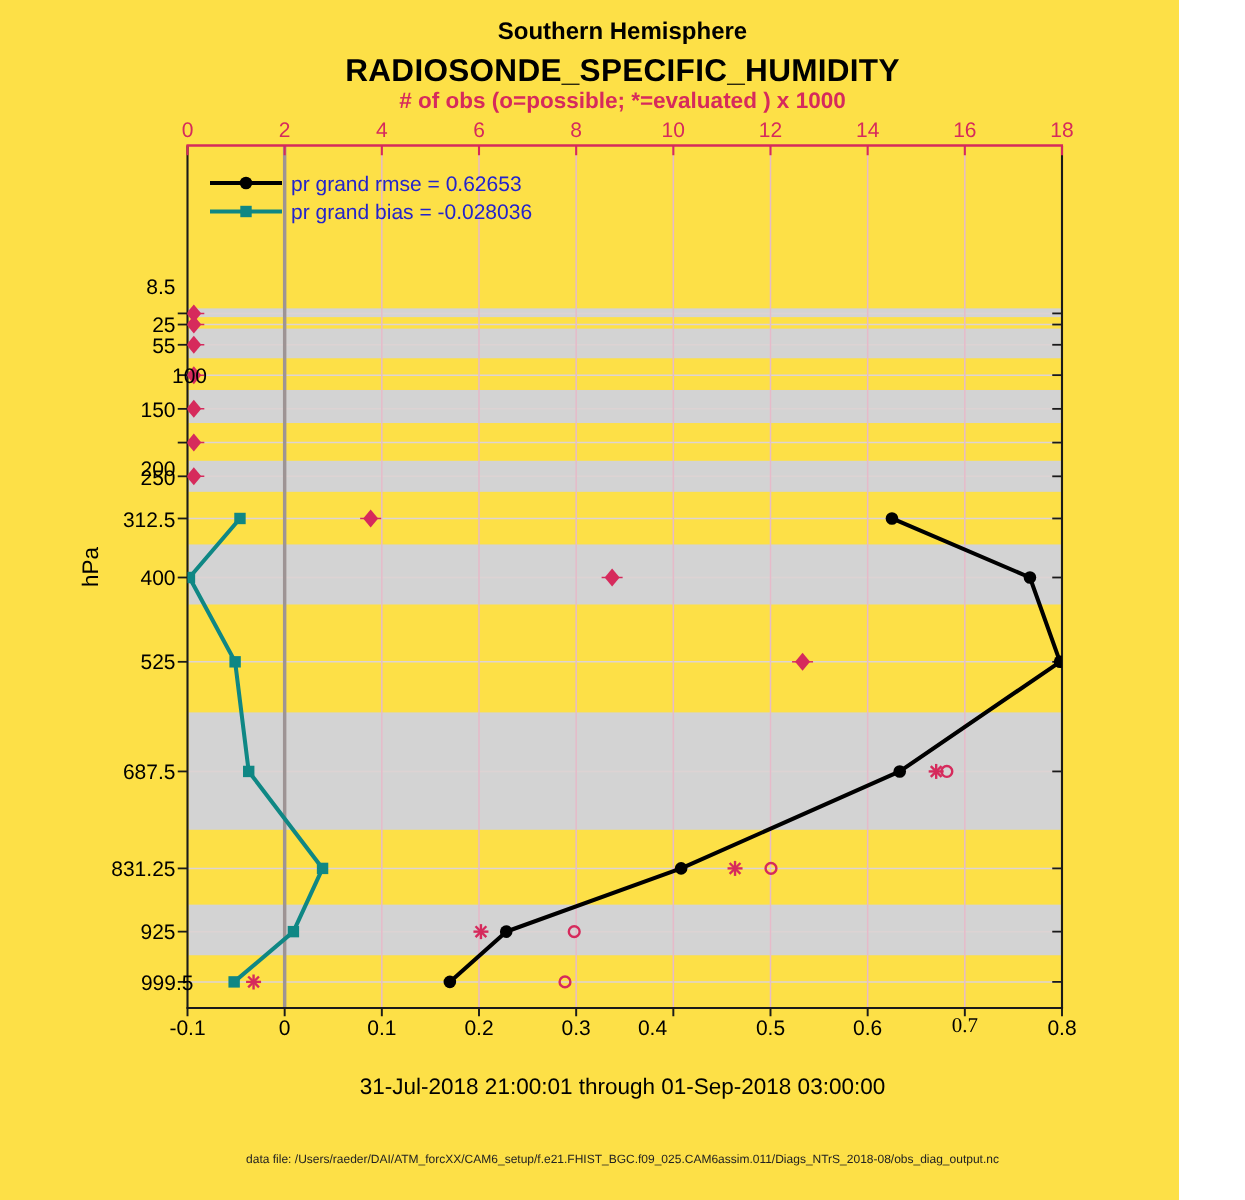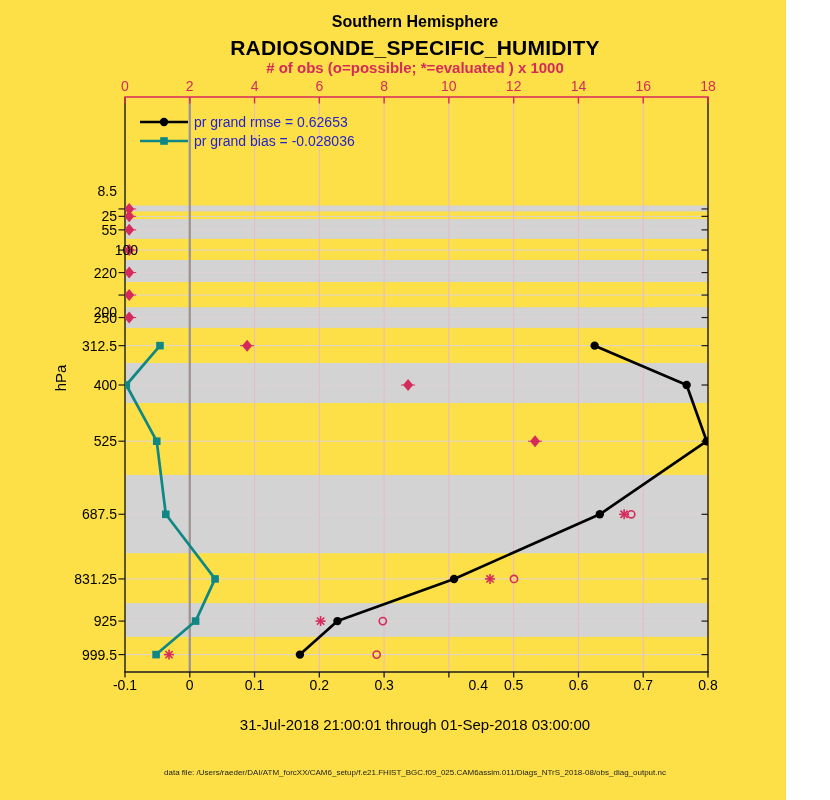--- a/index.html
+++ b/index.html
@@ -238,7 +238,7 @@
       <div class="tick-label left-tick" style="top: 208.363px;">25</div>
       <div class="tick-label left-tick" style="top: 221.853px;">55</div>
       <div class="tick-label left-tick" style="top: 242.09px; padding-left: 21px;">100</div>
-      <div class="tick-label left-tick" style="top: 264.575px;">220</div>
+      <div class="tick-label left-tick" style="top: 264.575px;">150</div>
       <div class="tick-label left-tick" style="top: 293px; margin-top: 11px;">200</div>
       <div class="tick-label left-tick" style="top: 309.545px;">250</div>
       <div class="tick-label left-tick" style="top: 337.651px;">312.5</div>

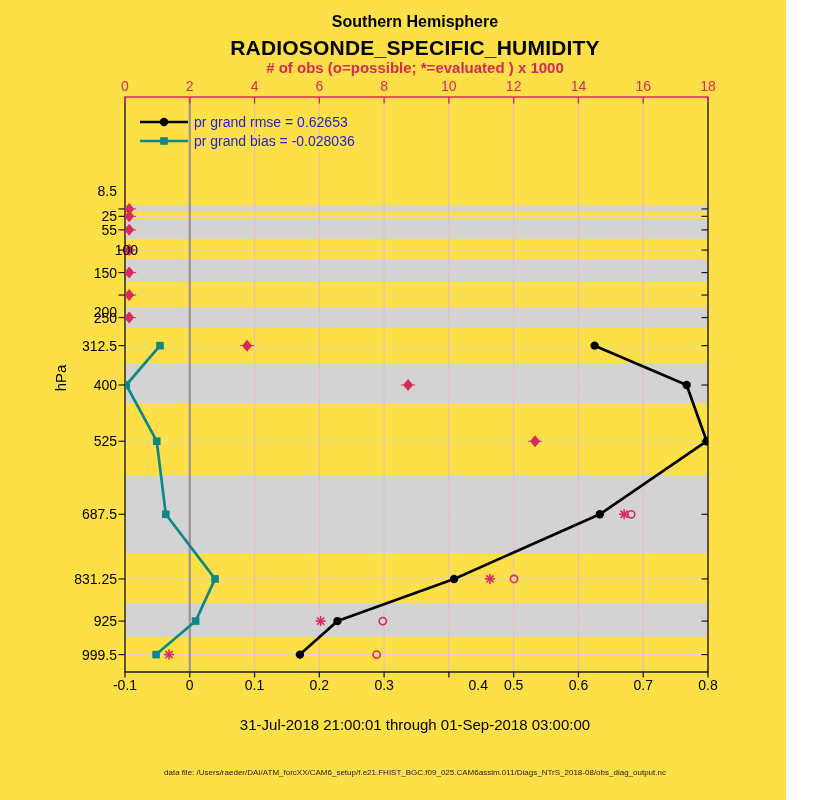--- a/index.html
+++ b/index.html
@@ -247,7 +247,7 @@
       <div class="tick-label left-tick" style="top: 506.289px;">687.5</div>
       <div class="tick-label left-tick" style="top: 570.933px;">831.25</div>
       <div class="tick-label left-tick" style="top: 613.092px;">925</div>
-      <div class="tick-label left-tick" style="top: 646.595px;">999.5</div>
+      <div class="tick-label left-tick" style="top: 646.595px; padding-left: 12px;">999.5</div>
     </div>
 </div>
 

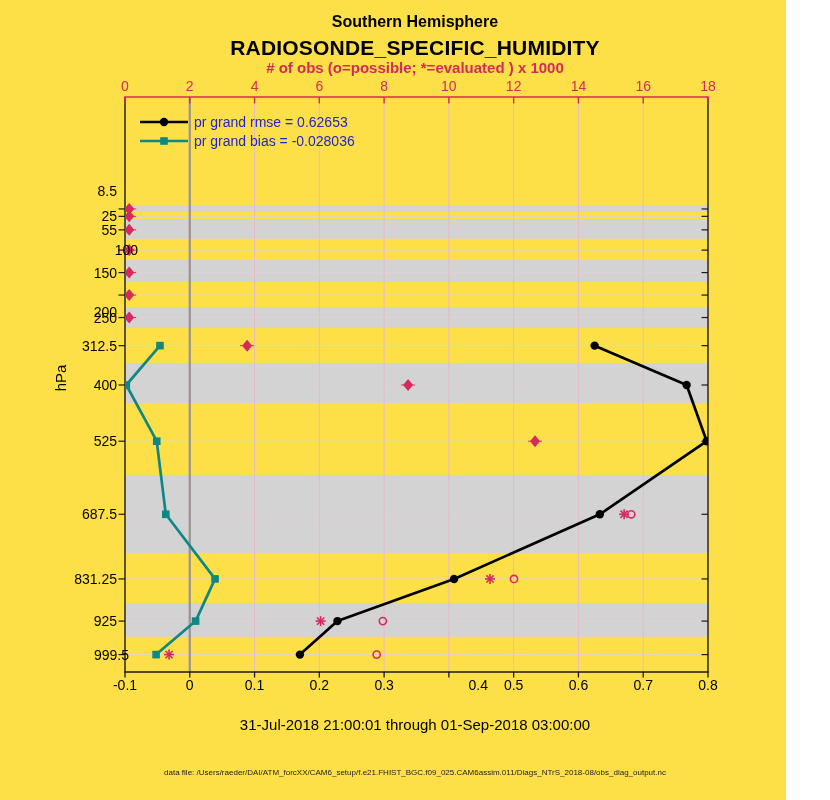--- a/index.html
+++ b/index.html
@@ -229,7 +229,7 @@
       <div class="tick-label bottom-tick" style="left: 226.556px;">0.1</div>
       <div class="tick-label bottom-tick" style="left: 291.333px;">0.2</div>
       <div class="tick-label bottom-tick" style="left: 356.111px;">0.3</div>
-      <div class="tick-label bottom-tick" style="left: 432px; text-align: right;">0.4</div>
+      <div class="tick-label bottom-tick" style="left: 407px;">0.4</div>
       <div class="tick-label bottom-tick" style="left: 485.667px;">0.5</div>
       <div class="tick-label bottom-tick" style="left: 550.444px;">0.6</div>
       <div class="tick-label bottom-tick" style="left: 615.222px;">0.7</div>

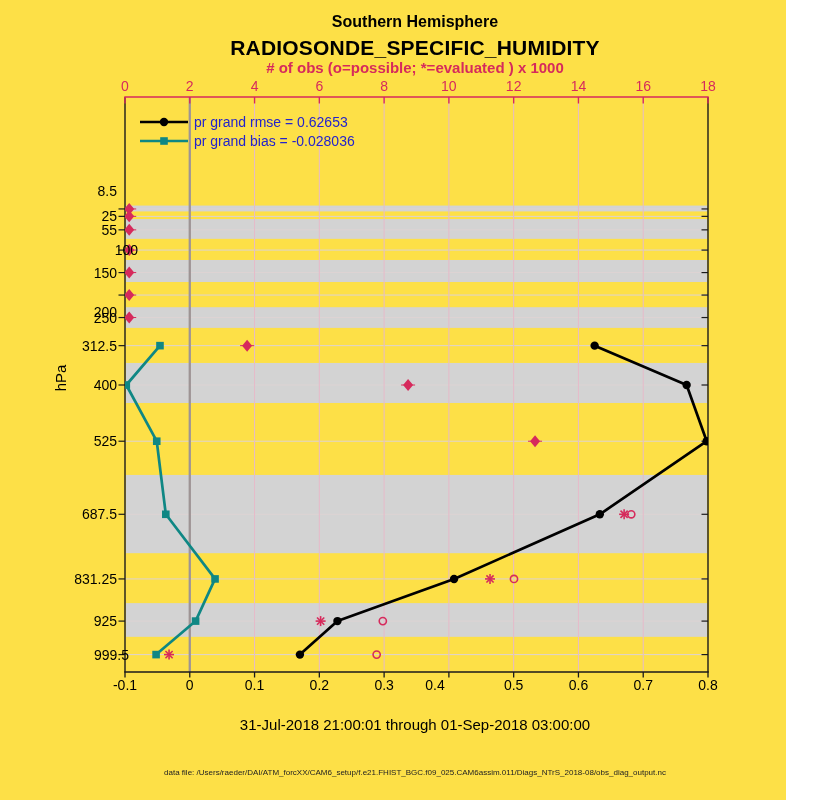--- a/index.html
+++ b/index.html
@@ -232,7 +232,7 @@
       <div class="tick-label bottom-tick" style="left: 407px;">0.4</div>
       <div class="tick-label bottom-tick" style="left: 485.667px;">0.5</div>
       <div class="tick-label bottom-tick" style="left: 550.444px;">0.6</div>
-      <div class="tick-label bottom-tick" style="left: 615.222px;">0.7</div>
+      <div class="tick-label bottom-tick" style="left: 615.222px; font-family: Liberation Serif, serif;">0.7</div>
       <div class="tick-label bottom-tick" style="left: 680px;">0.8</div>
       <div class="tick-label left-tick" style="top: 183px;">8.5</div>
       <div class="tick-label left-tick" style="top: 208.363px;">25</div>

